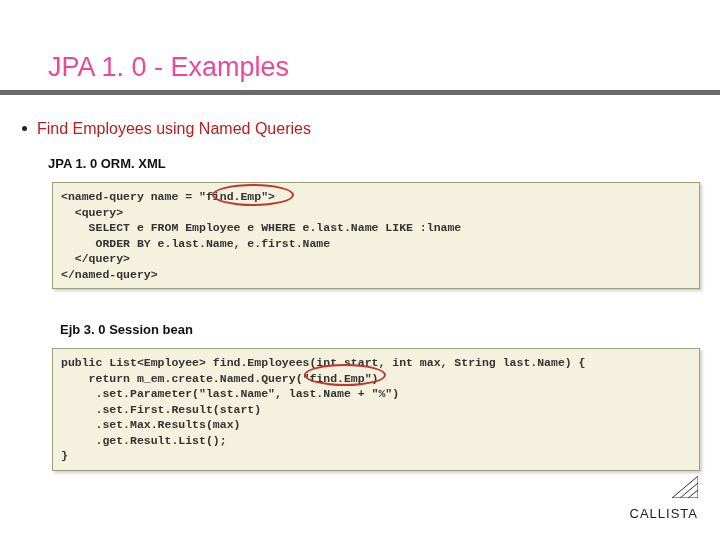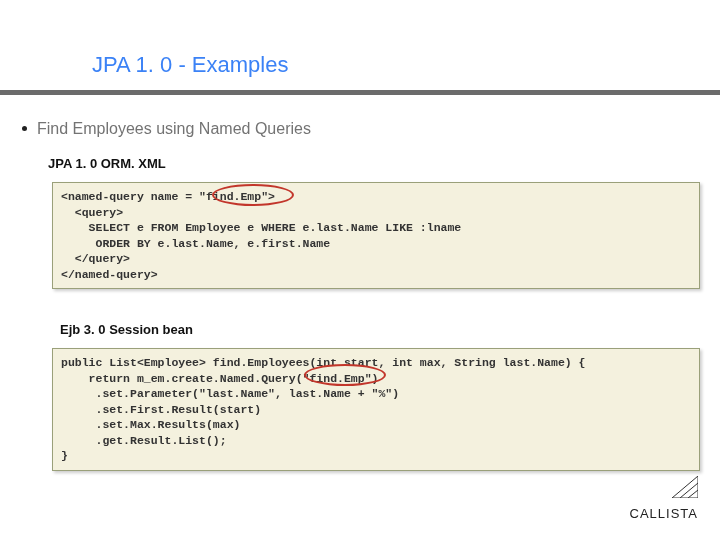--- a/index.html
+++ b/index.html
@@ -16,9 +16,8 @@
     position: absolute;
     top: 52px;
     left: 48px;
-    font-size: 22px;
-    color: #3b82f6;
-    margin-left: 44px;
+    font-size: 27px;
+    color: #ec4899;
   }
   .hr-top {
     position: absolute;

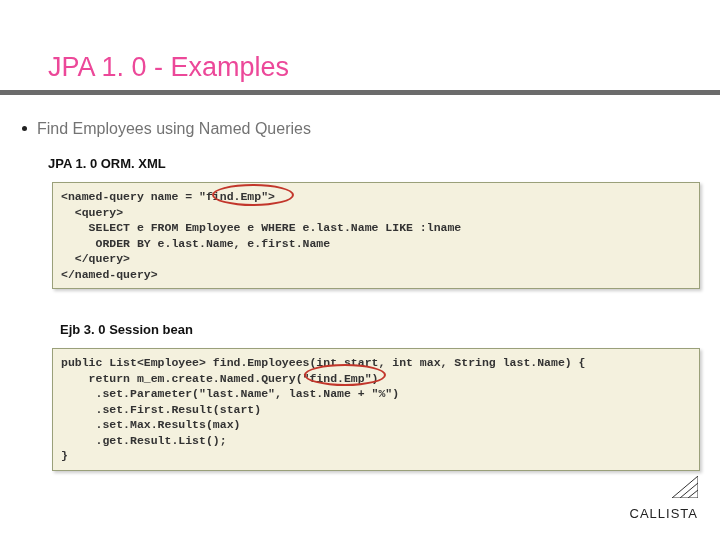--- a/index.html
+++ b/index.html
@@ -32,7 +32,7 @@
     top: 120px;
     left: 22px;
     font-size: 16px;
-    color: #737373;
+    color: #b91c1c;
   }
   .bullet-row .dot {
     display: inline-block;

